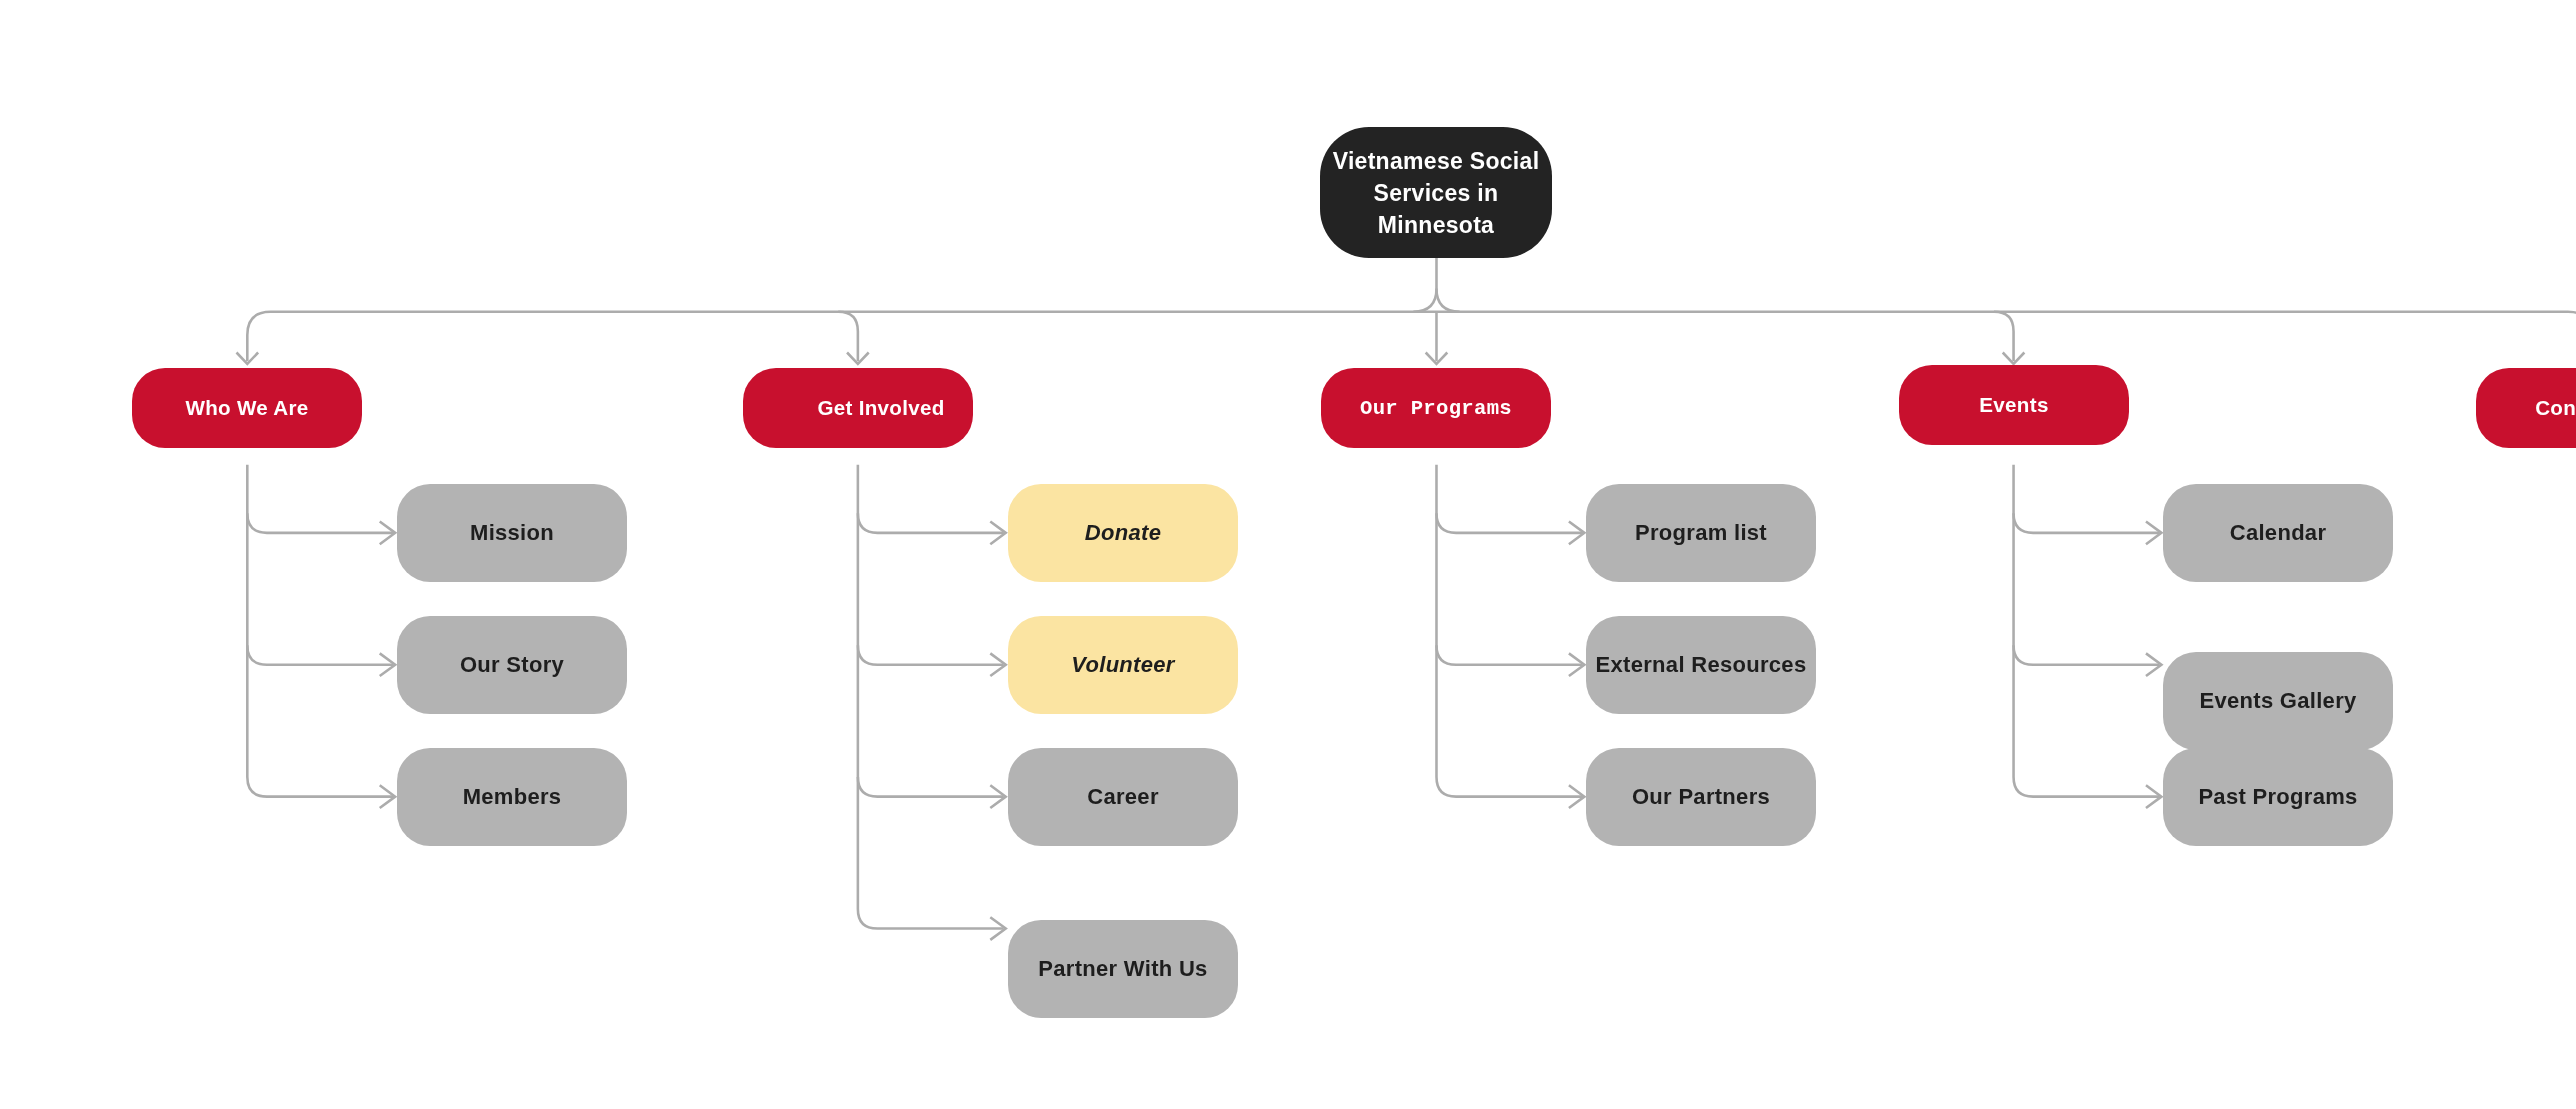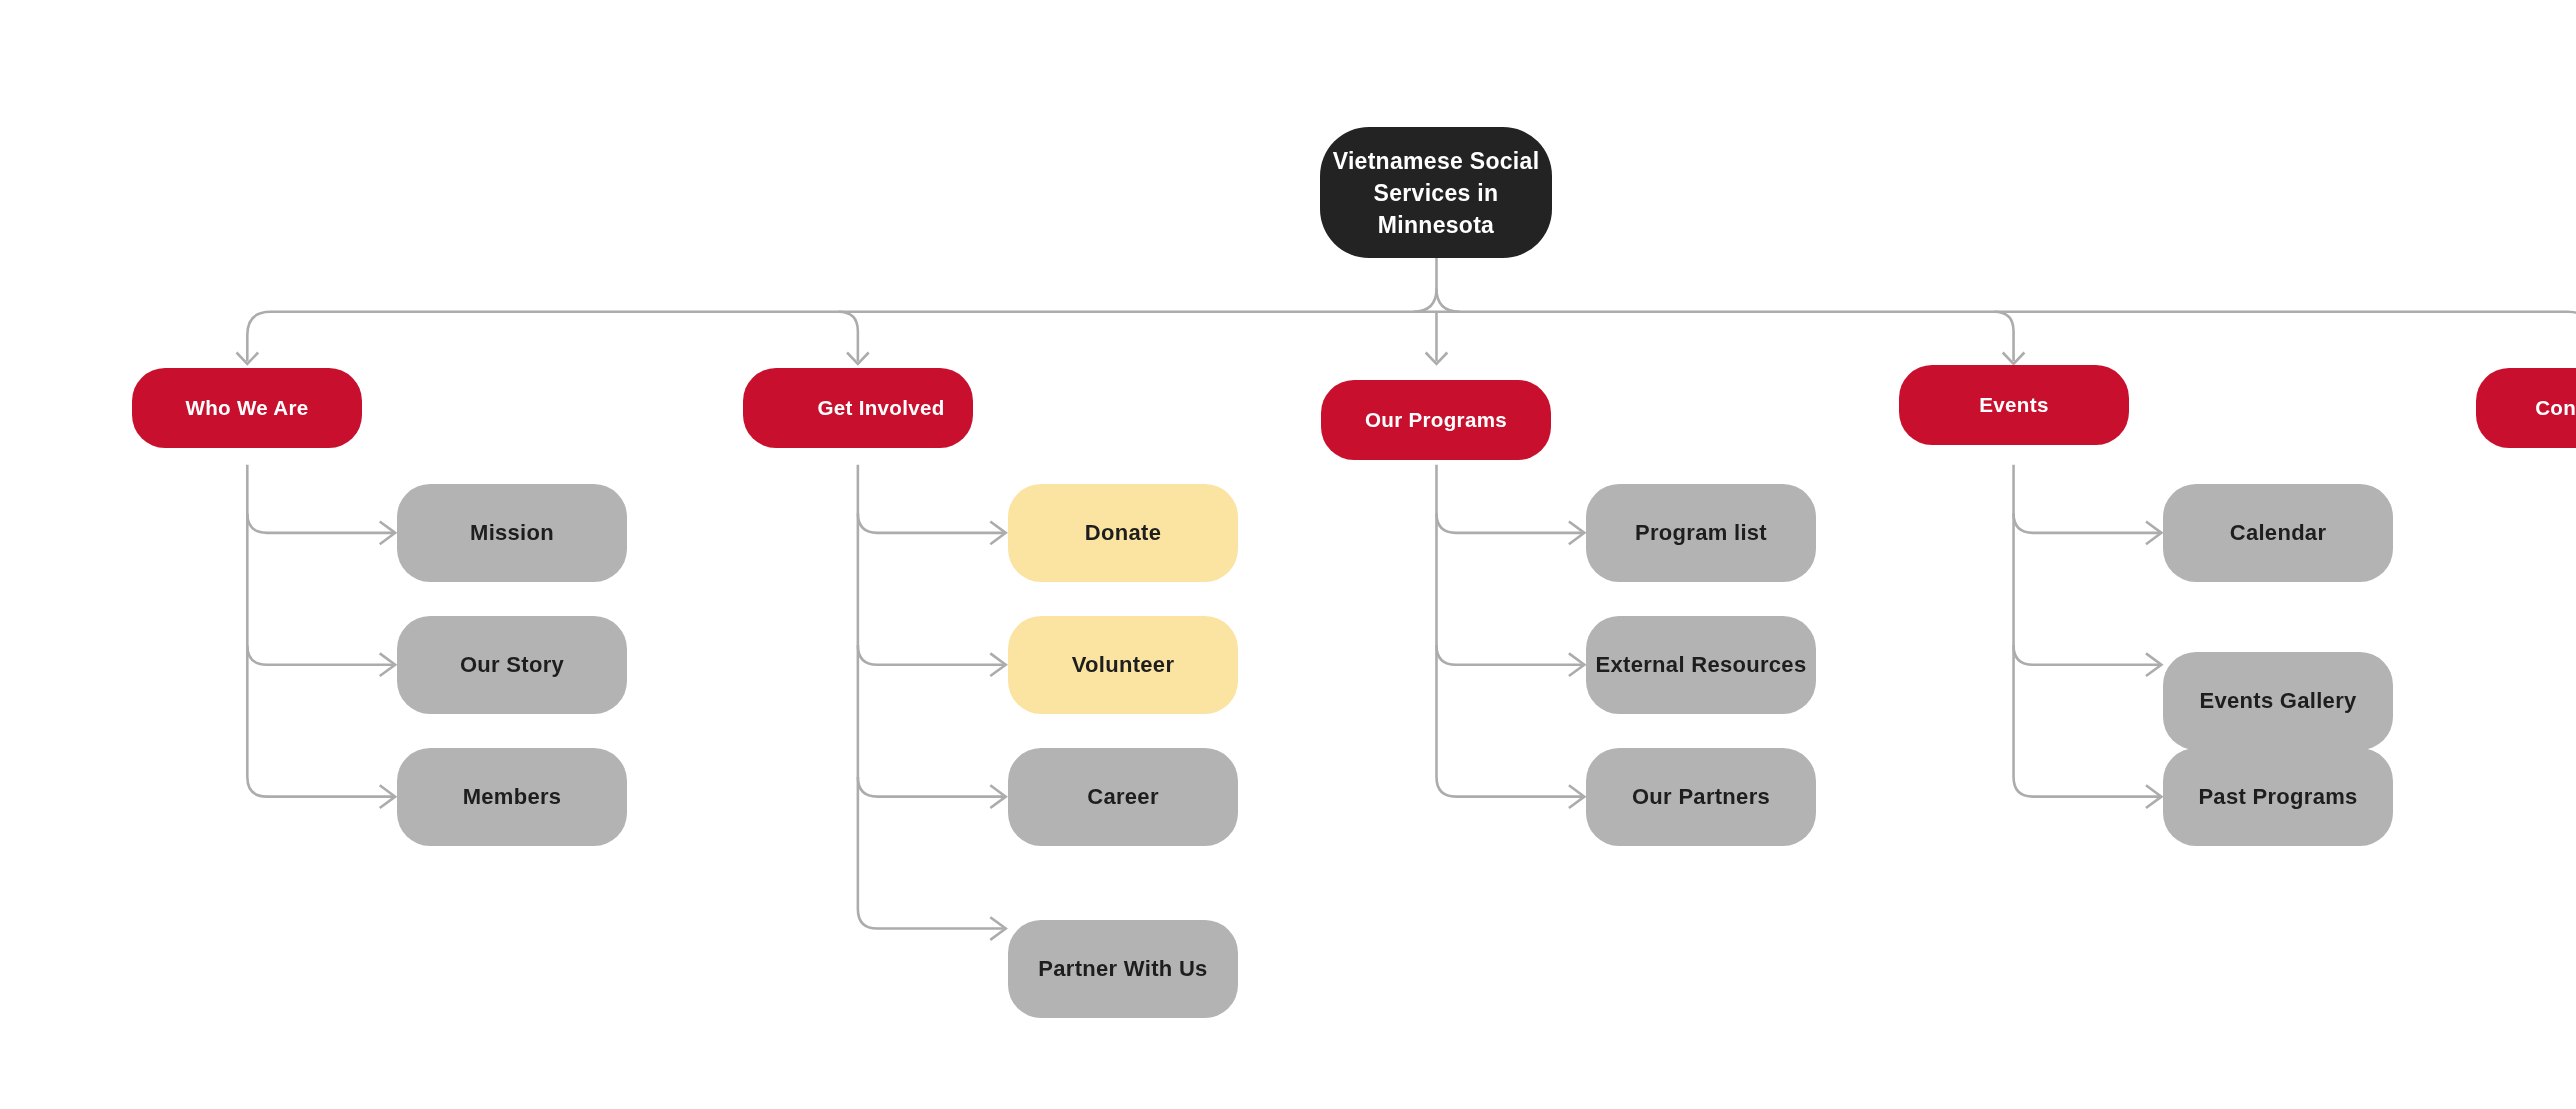--- a/index.html
+++ b/index.html
@@ -91,7 +91,7 @@
 
   <div class="node node-branch" style="left:132px;top:368px;">Who We Are</div>
   <div class="node node-branch" style="left:743px;top:368px;padding-left:46px;">Get Involved</div>
-  <div class="node node-branch" style="left:1321px;top:380px;">Our Programs</div>
+  <div class="node node-branch" style="left:1321px;top:368px;font-family:Liberation Mono, monospace;">Our Programs</div>
   <div class="node node-branch" style="left:1899px;top:365px;">Events</div>
   <div class="node node-branch" style="left:2476px;top:368px;">Contact Us</div>
 

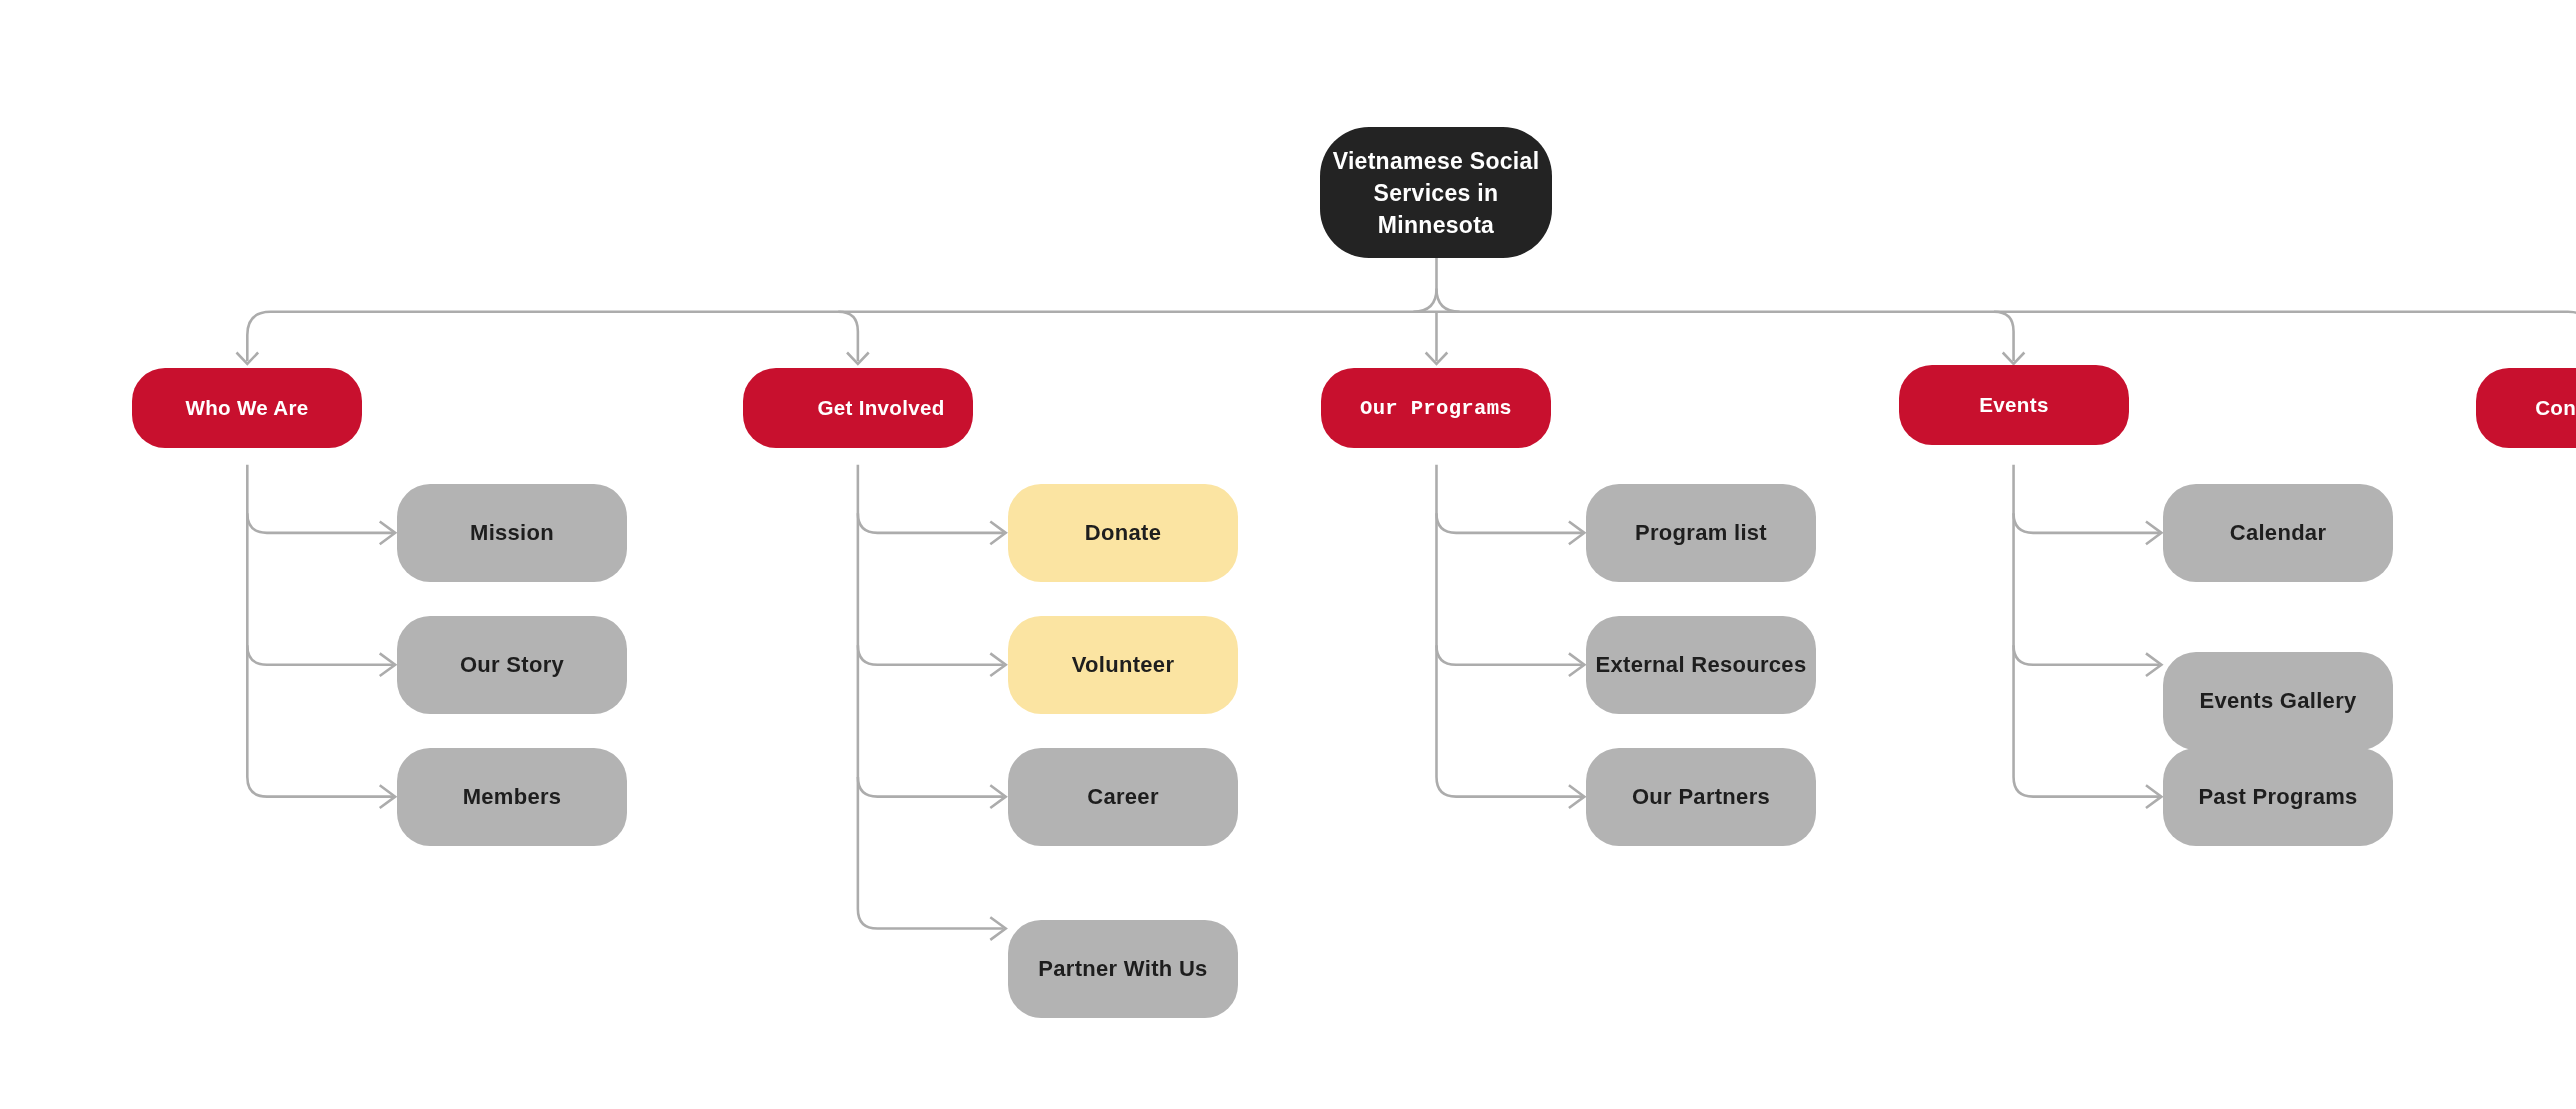--- a/index.html
+++ b/index.html
@@ -19,7 +19,7 @@
                color:var(--text-light);font-size:20.6px;}
   .node-leaf{width:230px;height:98px;border-radius:33px;font-size:22px;color:var(--text-dark);}
   .leaf-gray{background:var(--node-gray);}
-  .leaf-yellow{background:var(--node-yellow);}
+  .leaf-yellow{background:var(--node-yellow);font-style:italic;}
 </style>
 </head>
 <body>

